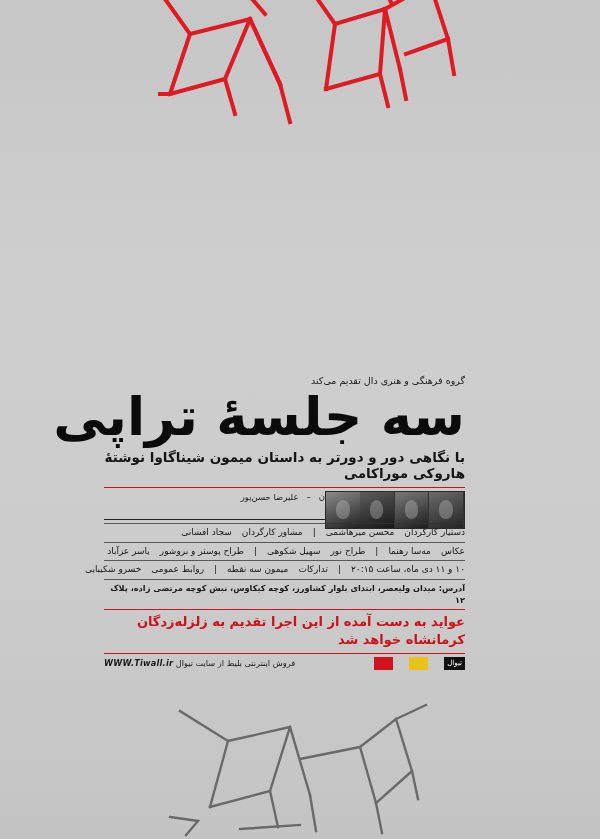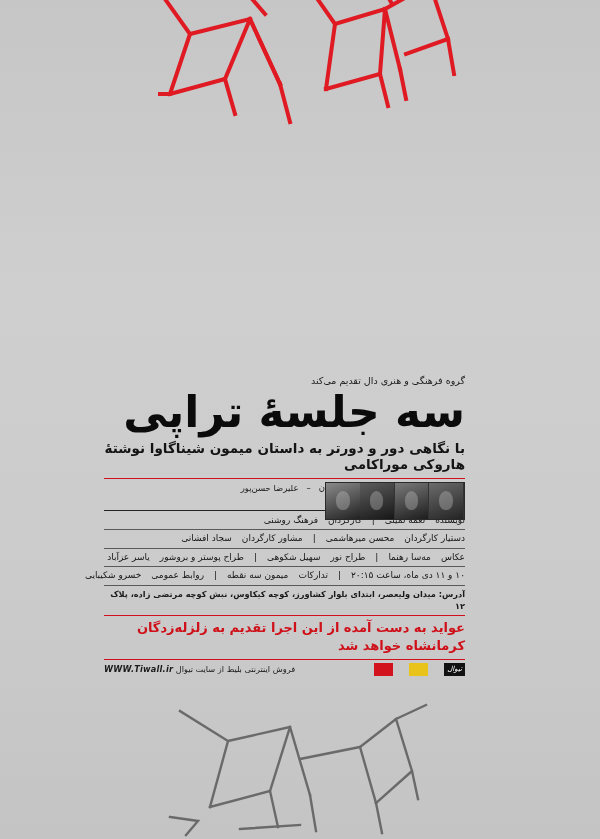--- a/index.html
+++ b/index.html
@@ -63,7 +63,7 @@
     margin-bottom: 1px;
   }
   .title {
-    font-size: 44px;
+    font-size: 53px;
     font-weight: bold;
     color: #0b0b0b;
     line-height: 1.05;

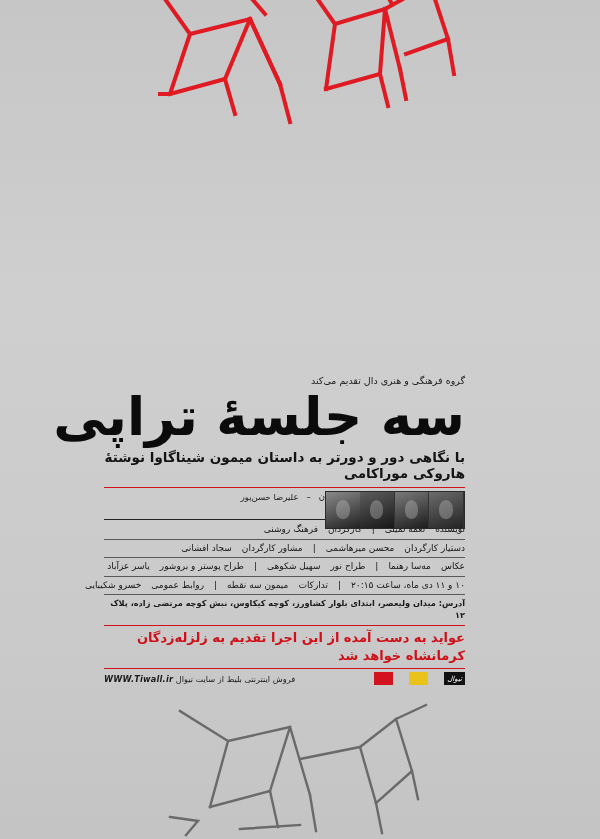--- a/index.html
+++ b/index.html
@@ -266,13 +266,6 @@
     <div class="blackline"></div>
 
     <div class="credits-wrap">
-      <div class="two-col">
-        <span class="c">نویسنده</span>
-        <span class="c">نغمه ثمینی</span>
-        <span class="c">|</span>
-        <span class="c">کارگردان</span>
-        <span class="c">فرهنگ روشنی</span>
-      </div>
       <div class="line-thin"></div>
       <div class="two-col">
         <span class="c">دستیار کارگردان</span>

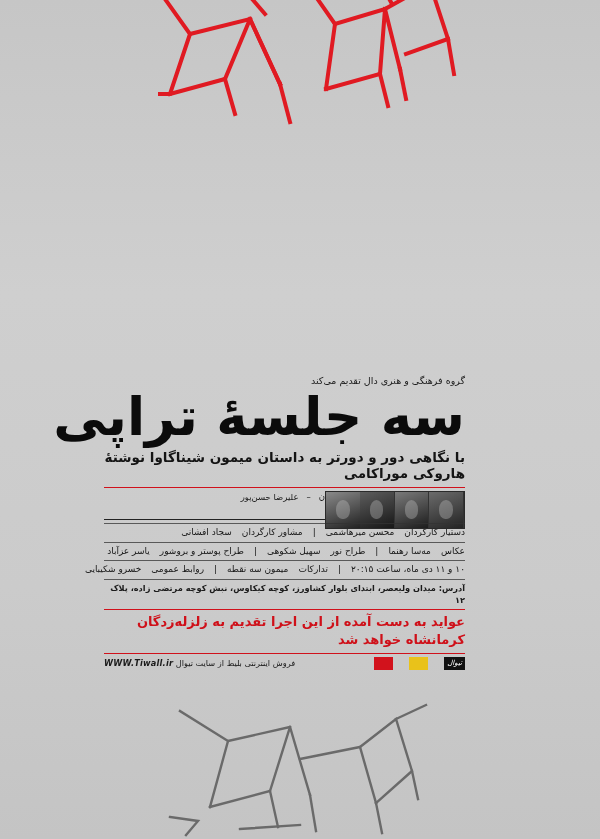--- a/index.html
+++ b/index.html
@@ -187,7 +187,6 @@
     flex-direction: row;
     gap: 16px;
     align-items: center;
-    font-style: italic;
   }
   .logo-box {
     height: 13px;

